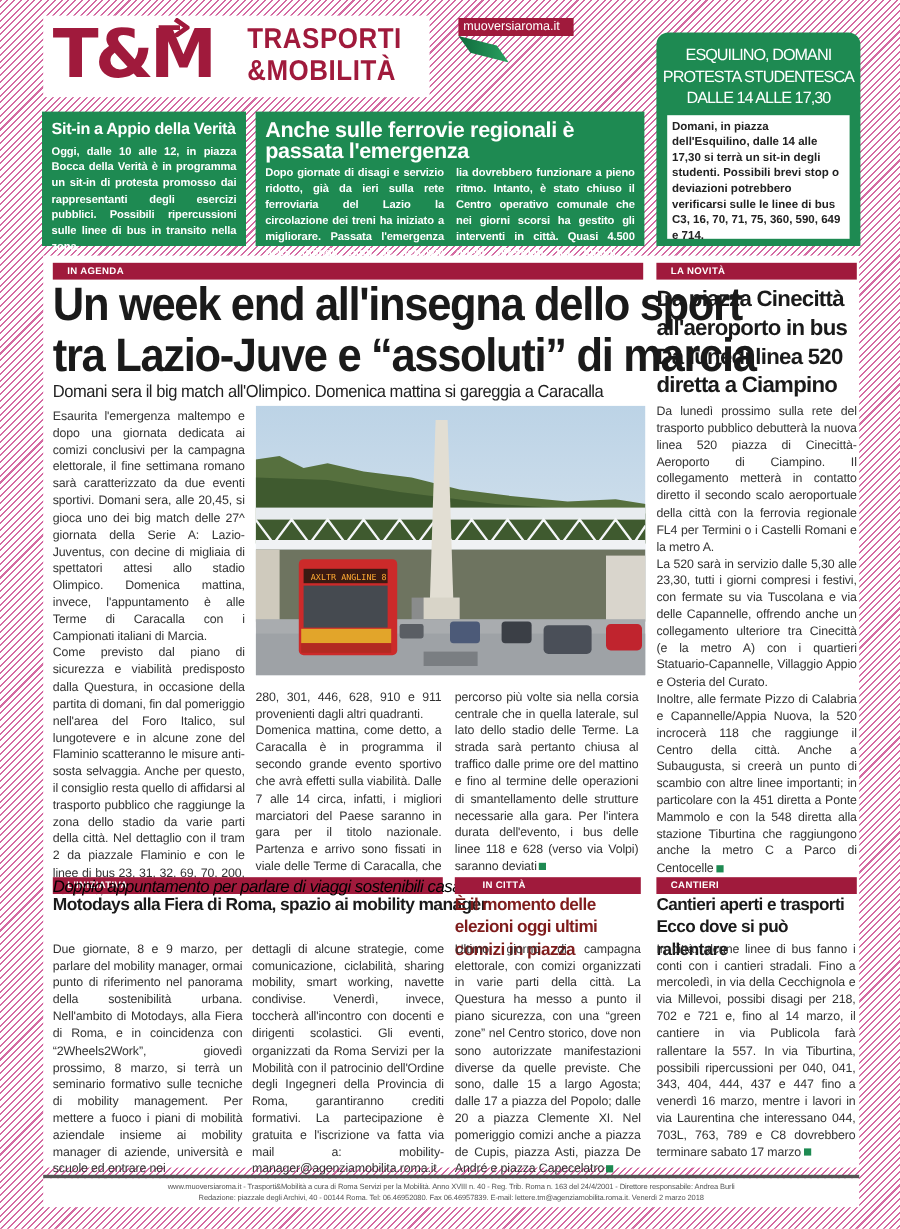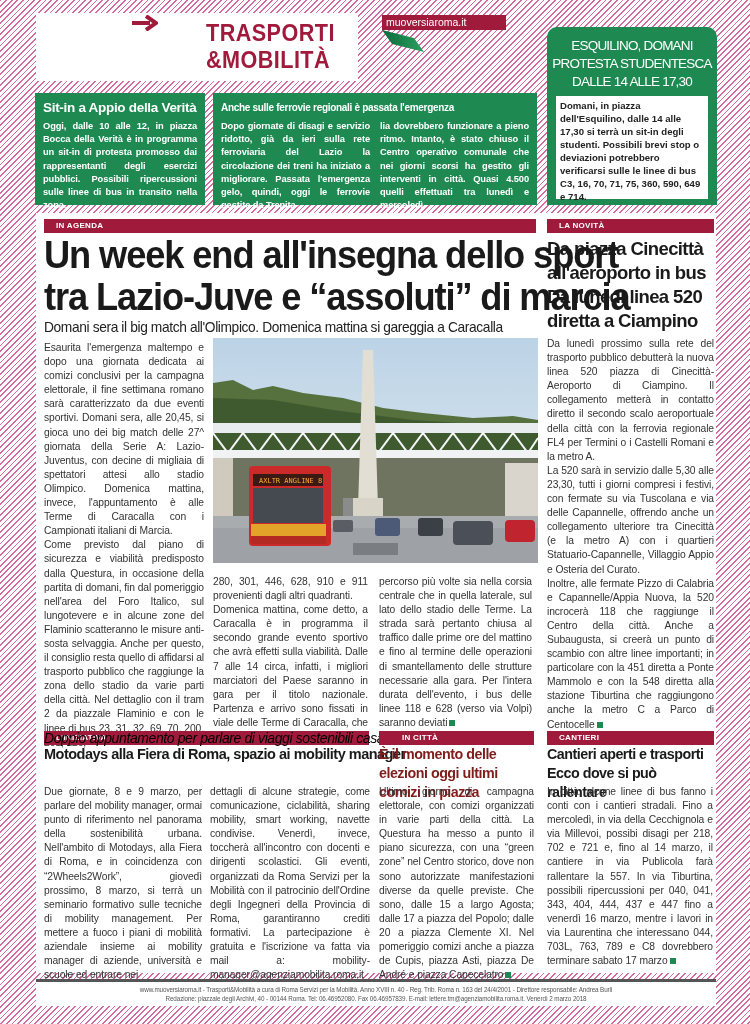--- a/index.html
+++ b/index.html
@@ -77,6 +77,7 @@
 <body>
 
 <div class="abs logo-box">
+  <div class="logo-tm">T&amp;M</div>
   <svg class="logo-arrow" viewBox="0 0 26 16">
     <path d="M0 8 H18" stroke="#a01a3c" stroke-width="4" fill="none"></path>
     <path d="M14 1 L24 8 L14 15" stroke="#a01a3c" stroke-width="4" fill="none"></path>

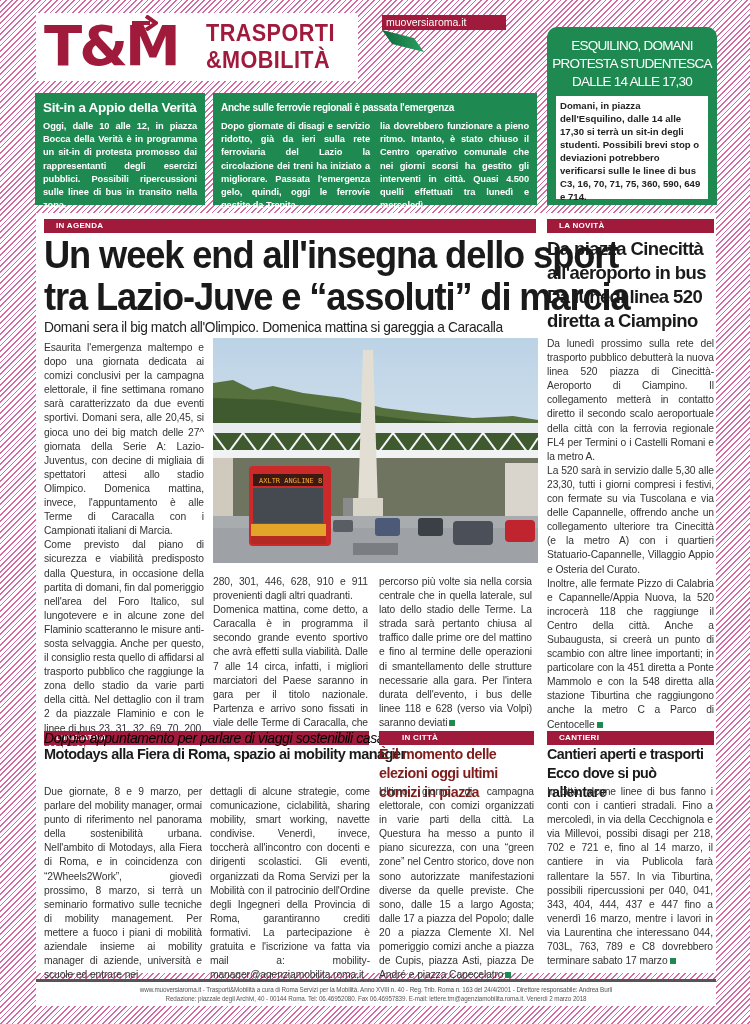--- a/index.html
+++ b/index.html
@@ -17,7 +17,7 @@
   .logo-tm { position: absolute; left: 8px; top: 2px; font-family: "DejaVu Sans", sans-serif; font-weight: 900; font-size: 56px; line-height: 62px; color: #a01a3c; letter-spacing: -3px; }
   .logo-arrow { position: absolute; left: 96px; top: 2px; width: 26px; height: 16px; }
   .logo-words { position: absolute; left: 170px; top: 6px; color: #a01a3c; font-weight: bold; font-size: 24px; line-height: 27px; font-family: "Liberation Sans Narrow", "Liberation Sans", sans-serif; transform: scaleX(0.9); transform-origin: left; letter-spacing: 0.5px; }
-  .site-tag { left: 382px; top: 15px; width: 124px; height: 15px; background: #a01a3c; color: #fff; font-size: 10.5px; line-height: 15px; padding-left: 4px; }
+  .site-tag { left: 382px; top: 15px; width: 96px; height: 15px; background: #a01a3c; color: #fff; font-size: 10.5px; line-height: 15px; padding-left: 4px; }
   .site-ribbon { left: 382px; top: 30px; width: 42px; height: 22px; }
 
   .esq-box { left: 547px; top: 27px; width: 170px; height: 178px; background: #1e8a52; border-radius: 10px 10px 0 0; }

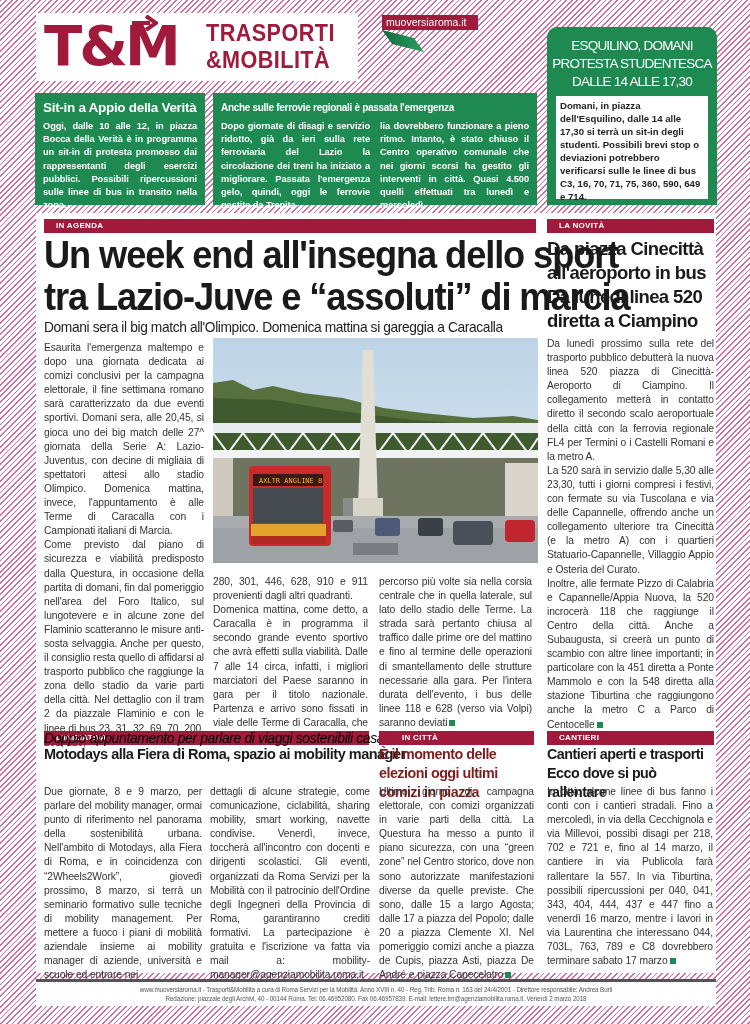--- a/index.html
+++ b/index.html
@@ -29,7 +29,7 @@
   .sitin h3 { font-size: 13.5px; font-weight: bold; line-height: 18px; margin-bottom: 3px; letter-spacing: -0.3px; }
   .sitin p { font-size: 9.3px; line-height: 13.2px; font-weight: bold; text-align: justify; letter-spacing: -0.1px; }
   .ferrovie { left: 213px; top: 93px; width: 324px; height: 112px; padding: 6px 8px; }
-  .ferrovie h3 { font-size: 10px; font-weight: bold; line-height: 18px; margin-bottom: 3px; letter-spacing: -0.3px; }
+  .ferrovie h3 { font-size: 18px; font-weight: bold; line-height: 18px; margin-bottom: 3px; letter-spacing: -0.3px; }
   .ferrovie .cols { display: flex; gap: 10px; }
   .ferrovie p { flex: 1; font-size: 9.3px; line-height: 13.2px; font-weight: bold; text-align: justify; letter-spacing: -0.1px; }
 

